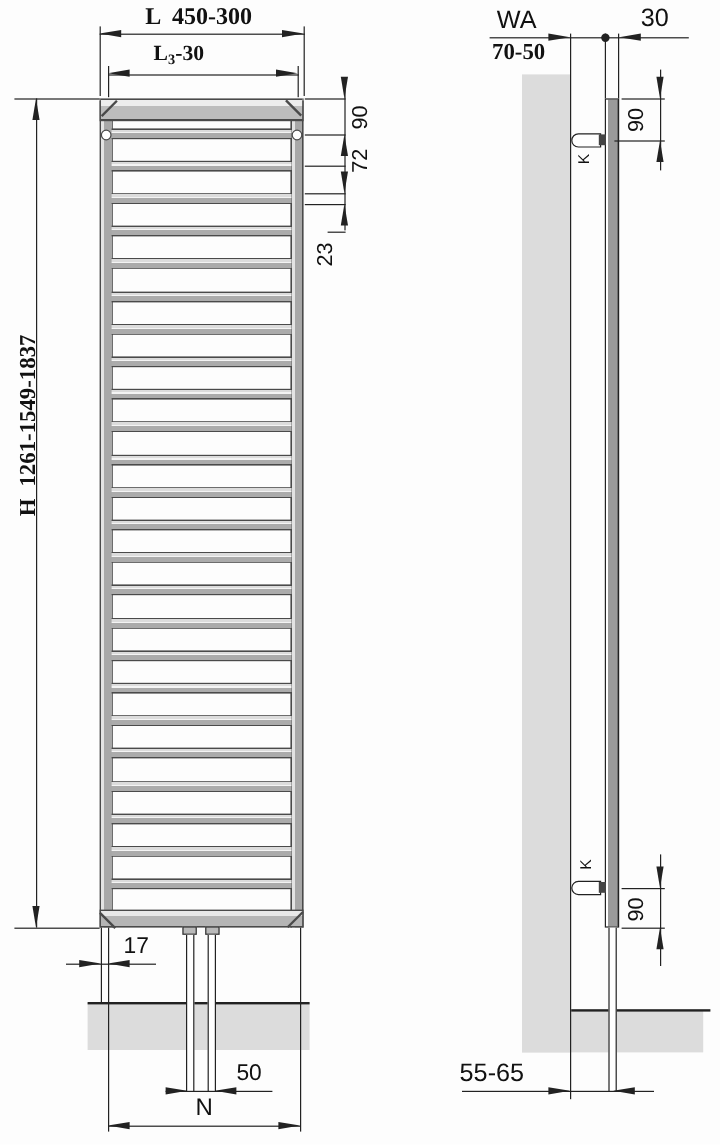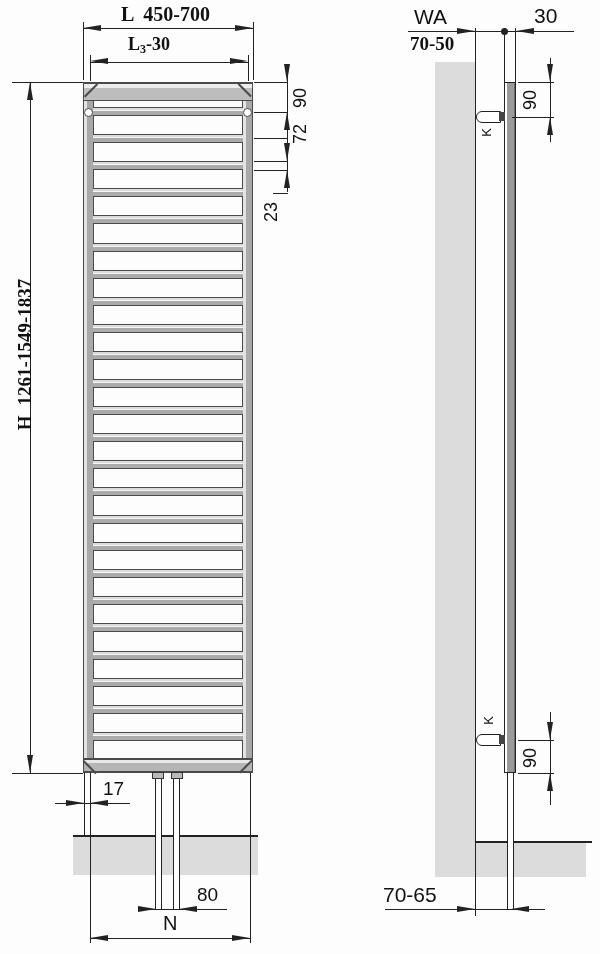--- a/index.html
+++ b/index.html
@@ -96,7 +96,7 @@
   <div class="ar ar-l" style="left:83px;top:25px;"></div>
   <div class="ar ar-r" style="left:235px;top:25px;"></div>
   <div class="lbl serif" style="left:121px;top:4px;font-size:20px;">
-    <span>L</span><span style="display:inline-block;width:9px;"></span><span>450-700</span>
+    <span>L</span><span style="display:inline-block;width:9px;"></span><span>450-300</span>
   </div>
 
   <div class="vl" style="left:90px;top:55px;height:26px;"></div>

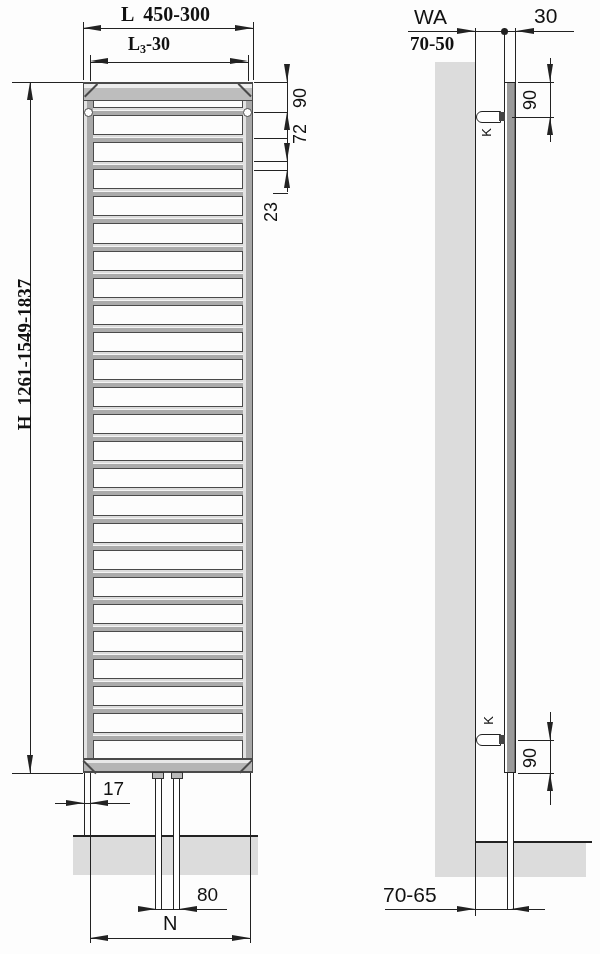--- a/index.html
+++ b/index.html
@@ -143,7 +143,7 @@
   <div class="hl" style="left:138px;top:909px;width:89px;"></div>
   <div class="ar ar-r" style="left:138px;top:906px;"></div>
   <div class="ar ar-l" style="left:179px;top:906px;"></div>
-  <div class="lbl" style="left:197px;top:885px;font-size:19px;">80</div>
+  <div class="lbl" style="left:197px;top:885px;font-size:19px;">50</div>
 
   <div class="hl" style="left:90px;top:938px;width:160px;"></div>
   <div class="ar ar-l" style="left:90px;top:935px;"></div>

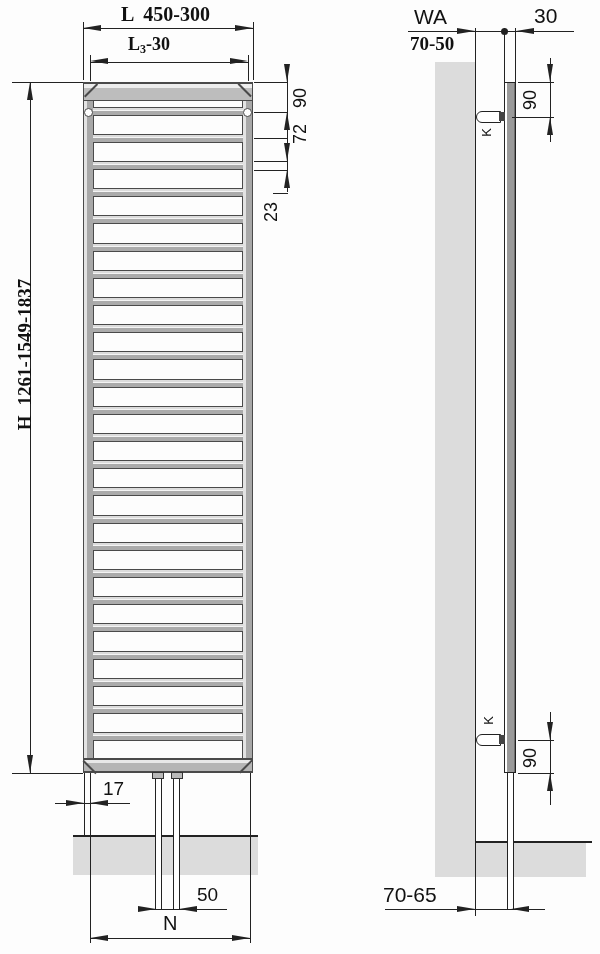--- a/index.html
+++ b/index.html
@@ -193,7 +193,7 @@
   <div class="hl" style="left:385px;top:909px;width:160px;"></div>
   <div class="ar ar-r" style="left:457px;top:906px;"></div>
   <div class="ar ar-l" style="left:511px;top:906px;"></div>
-  <div class="lbl" style="left:383px;top:884px;font-size:21px;">70-65</div>
+  <div class="lbl" style="left:383px;top:884px;font-size:21px;">55-65</div>
 
 </div>
 

